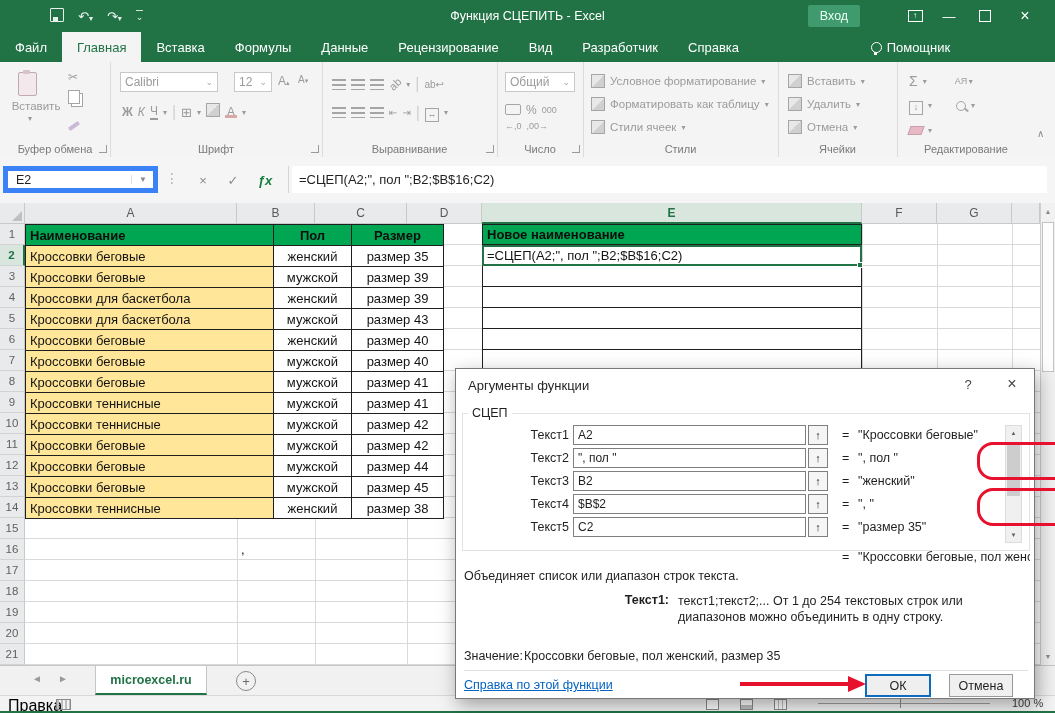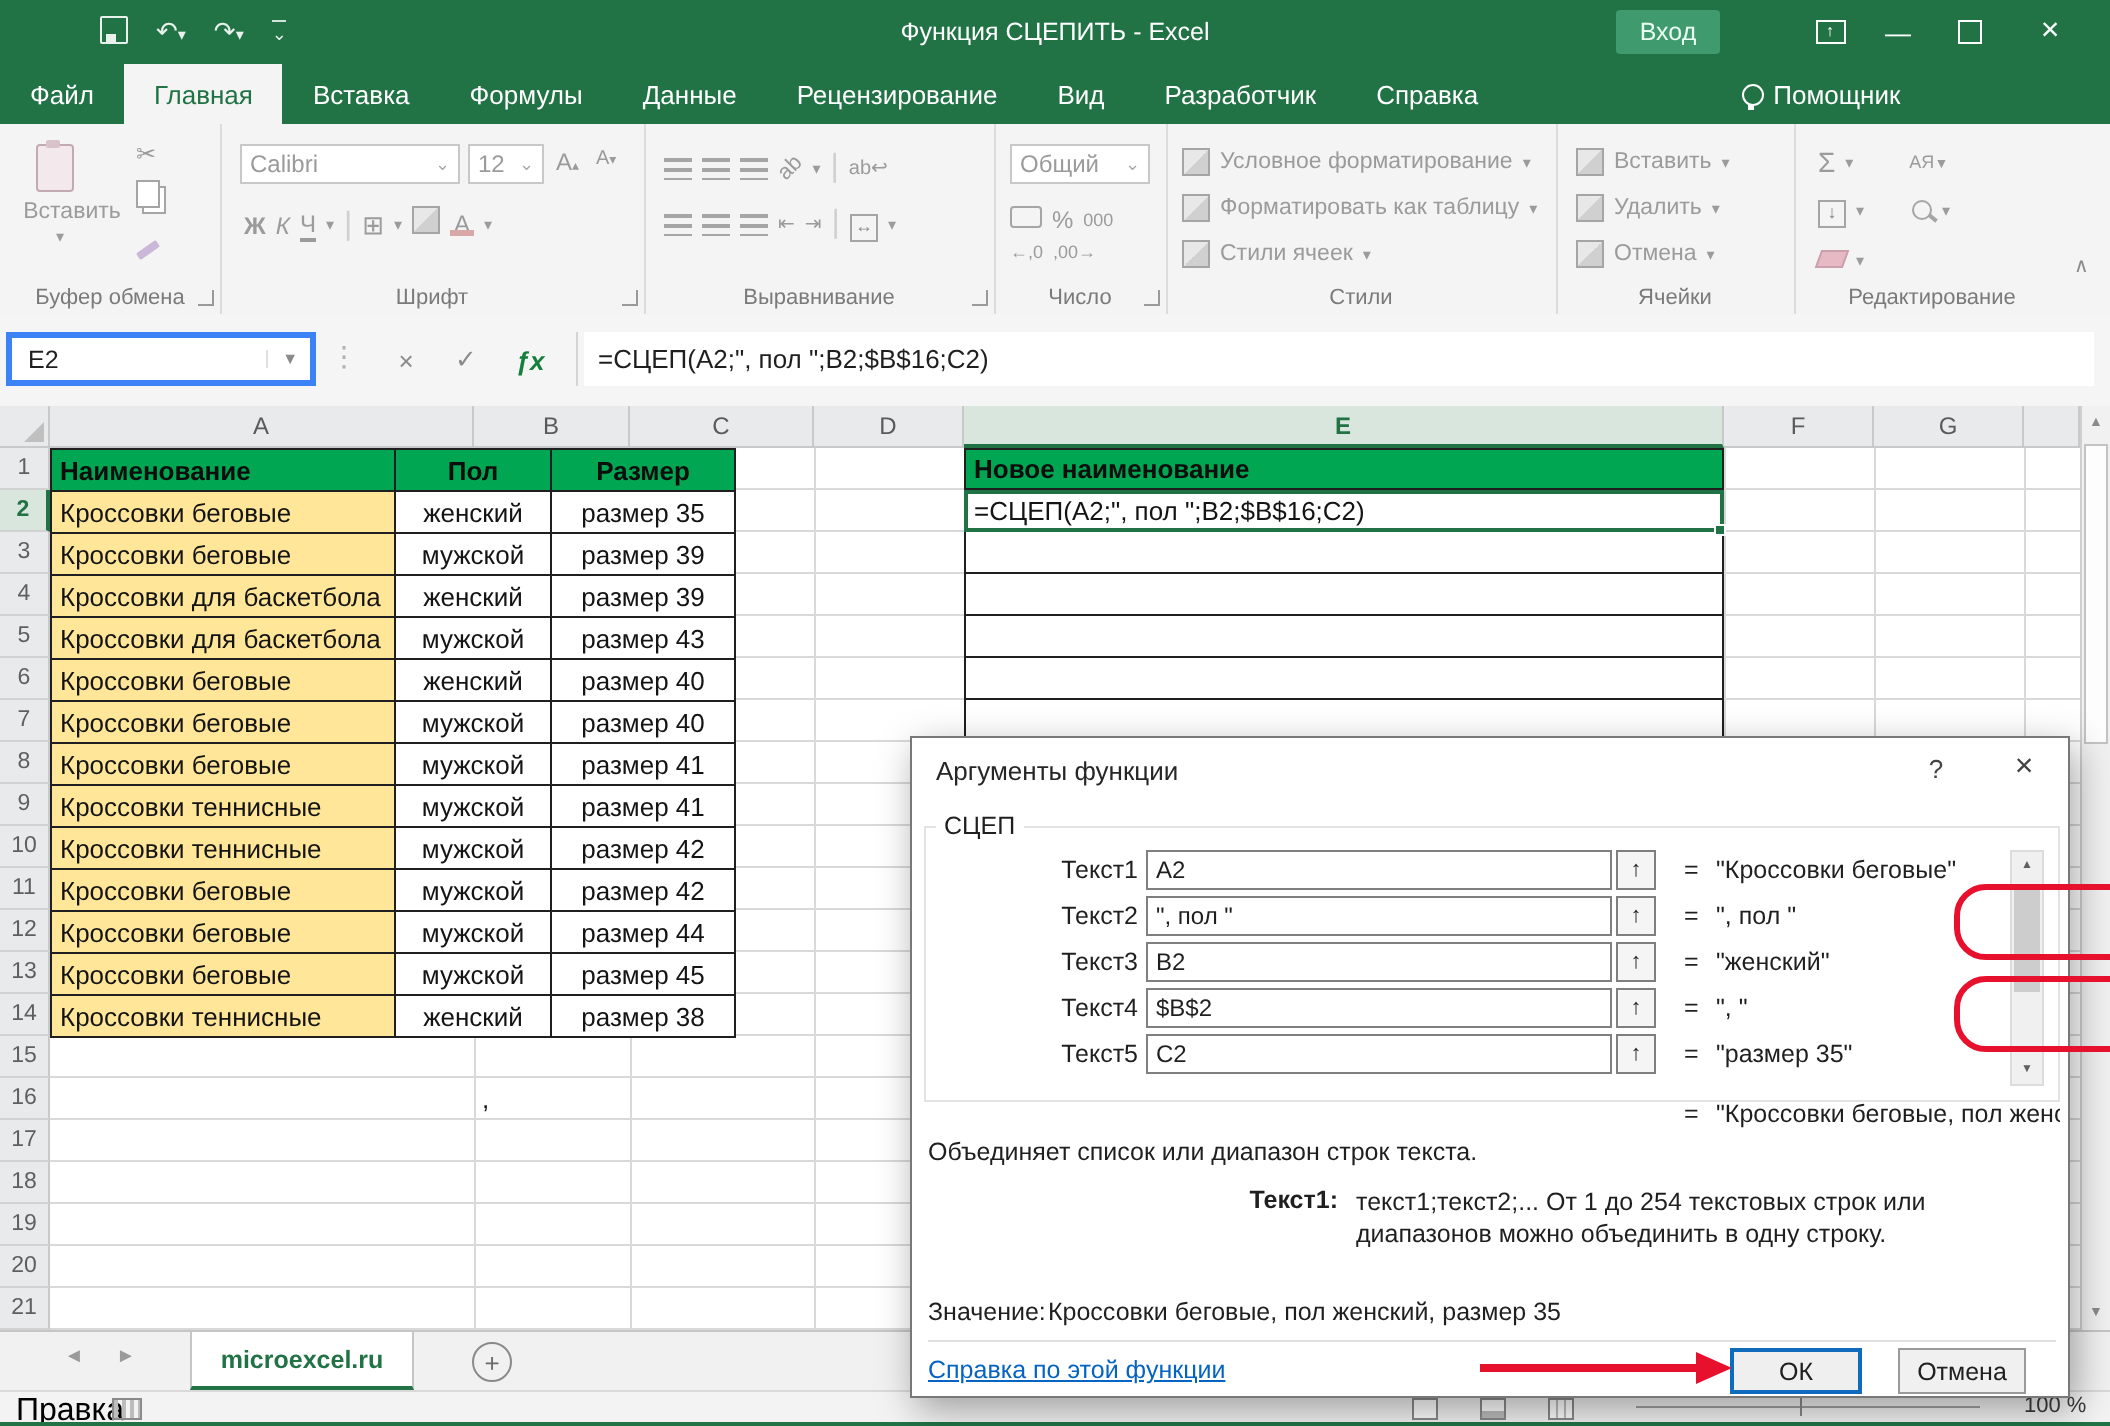--- a/index.html
+++ b/index.html
@@ -198,7 +198,7 @@
     </div>
 
     <div class="group" style="left:110px;width:212px">
-      <div class="abs ddbox" style="left:10px;top:10px;width:110px">
+      <div class="abs ddbox" style="left:10px;top:10px;width:98px">
           <span>Calibri</span>
           <span class="car">⌄</span>
         </div>

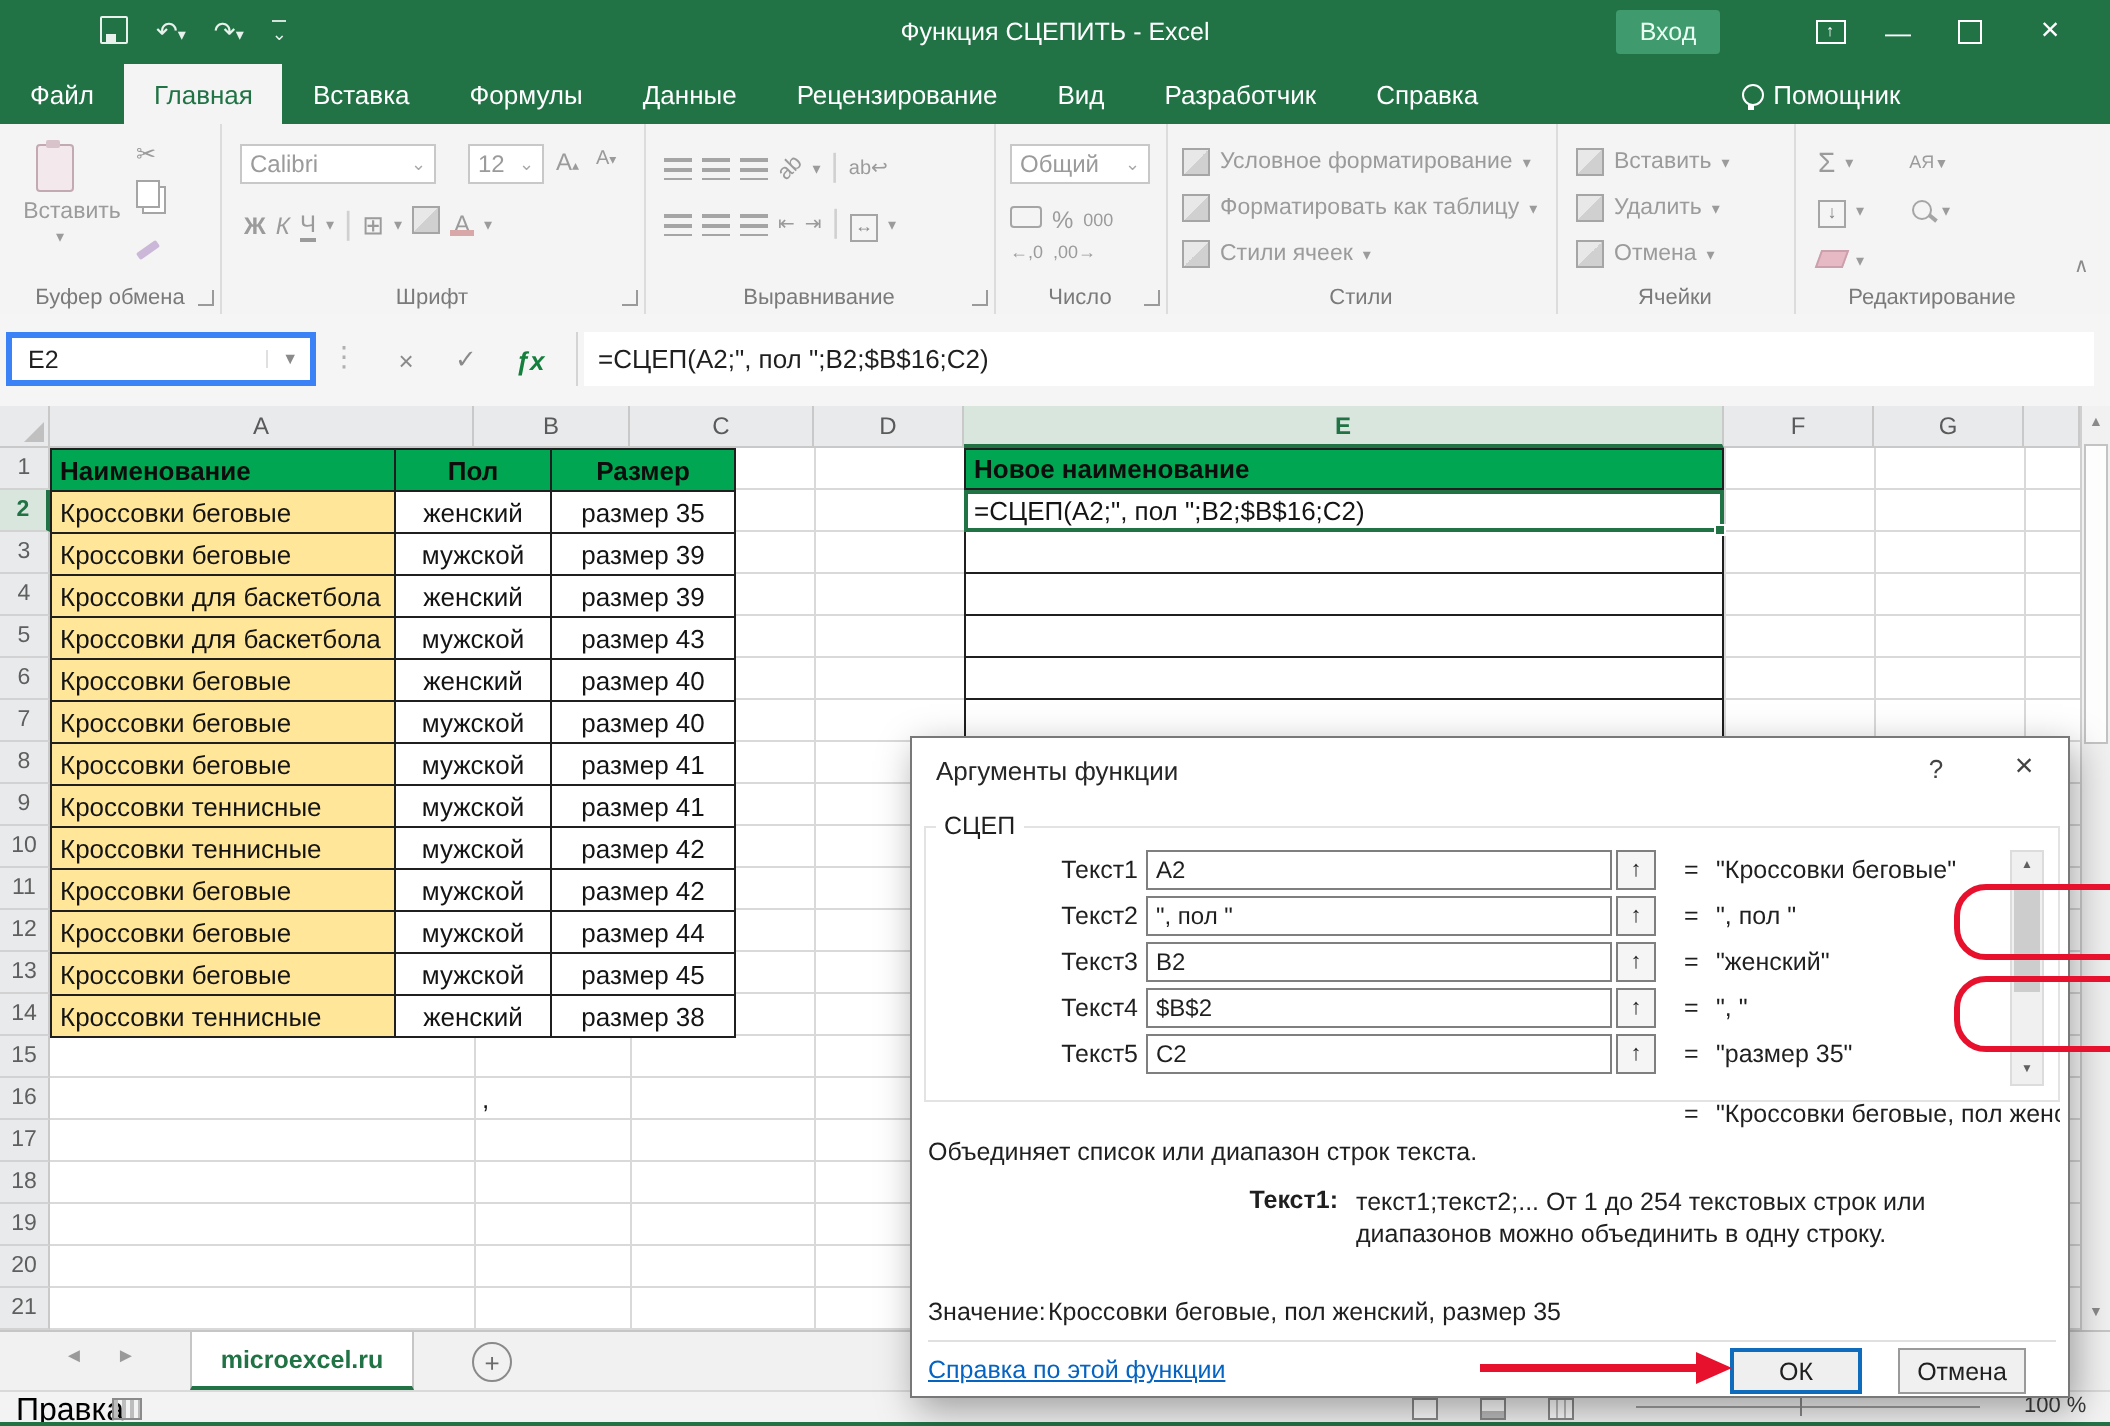--- a/index.html
+++ b/index.html
@@ -54,7 +54,7 @@
 
   
   .fbar{left:0;top:157px;width:1055px;height:46px;background:#f5f5f5;border-bottom:1px solid #cfcfcf;}
-  .namebox{left:3px;top:9px;width:155px;height:27px;background:#fff;border:3px solid #3b82f6;display:flex;align-items:center;font-size:12.5px;color:#1f1f1f;padding-left:8px;box-sizing:border-box;}
+  .namebox{left:3px;top:9px;width:155px;height:27px;background:#fff;border:5px solid #3b82f6;display:flex;align-items:center;font-size:12.5px;color:#1f1f1f;padding-left:8px;box-sizing:border-box;}
   .namebox .car{margin-left:auto;margin-right:6px;font-size:8px;color:#8a8a8a;border-left:1px solid #e0e0e0;padding-left:7px;}
   .fdots{left:165px;top:13px;color:#b0b0b0;font-size:14px;}
   .fbtn{top:11px;width:26px;height:24px;display:flex;align-items:center;justify-content:center;font-size:13px;color:#8a8a8a;}

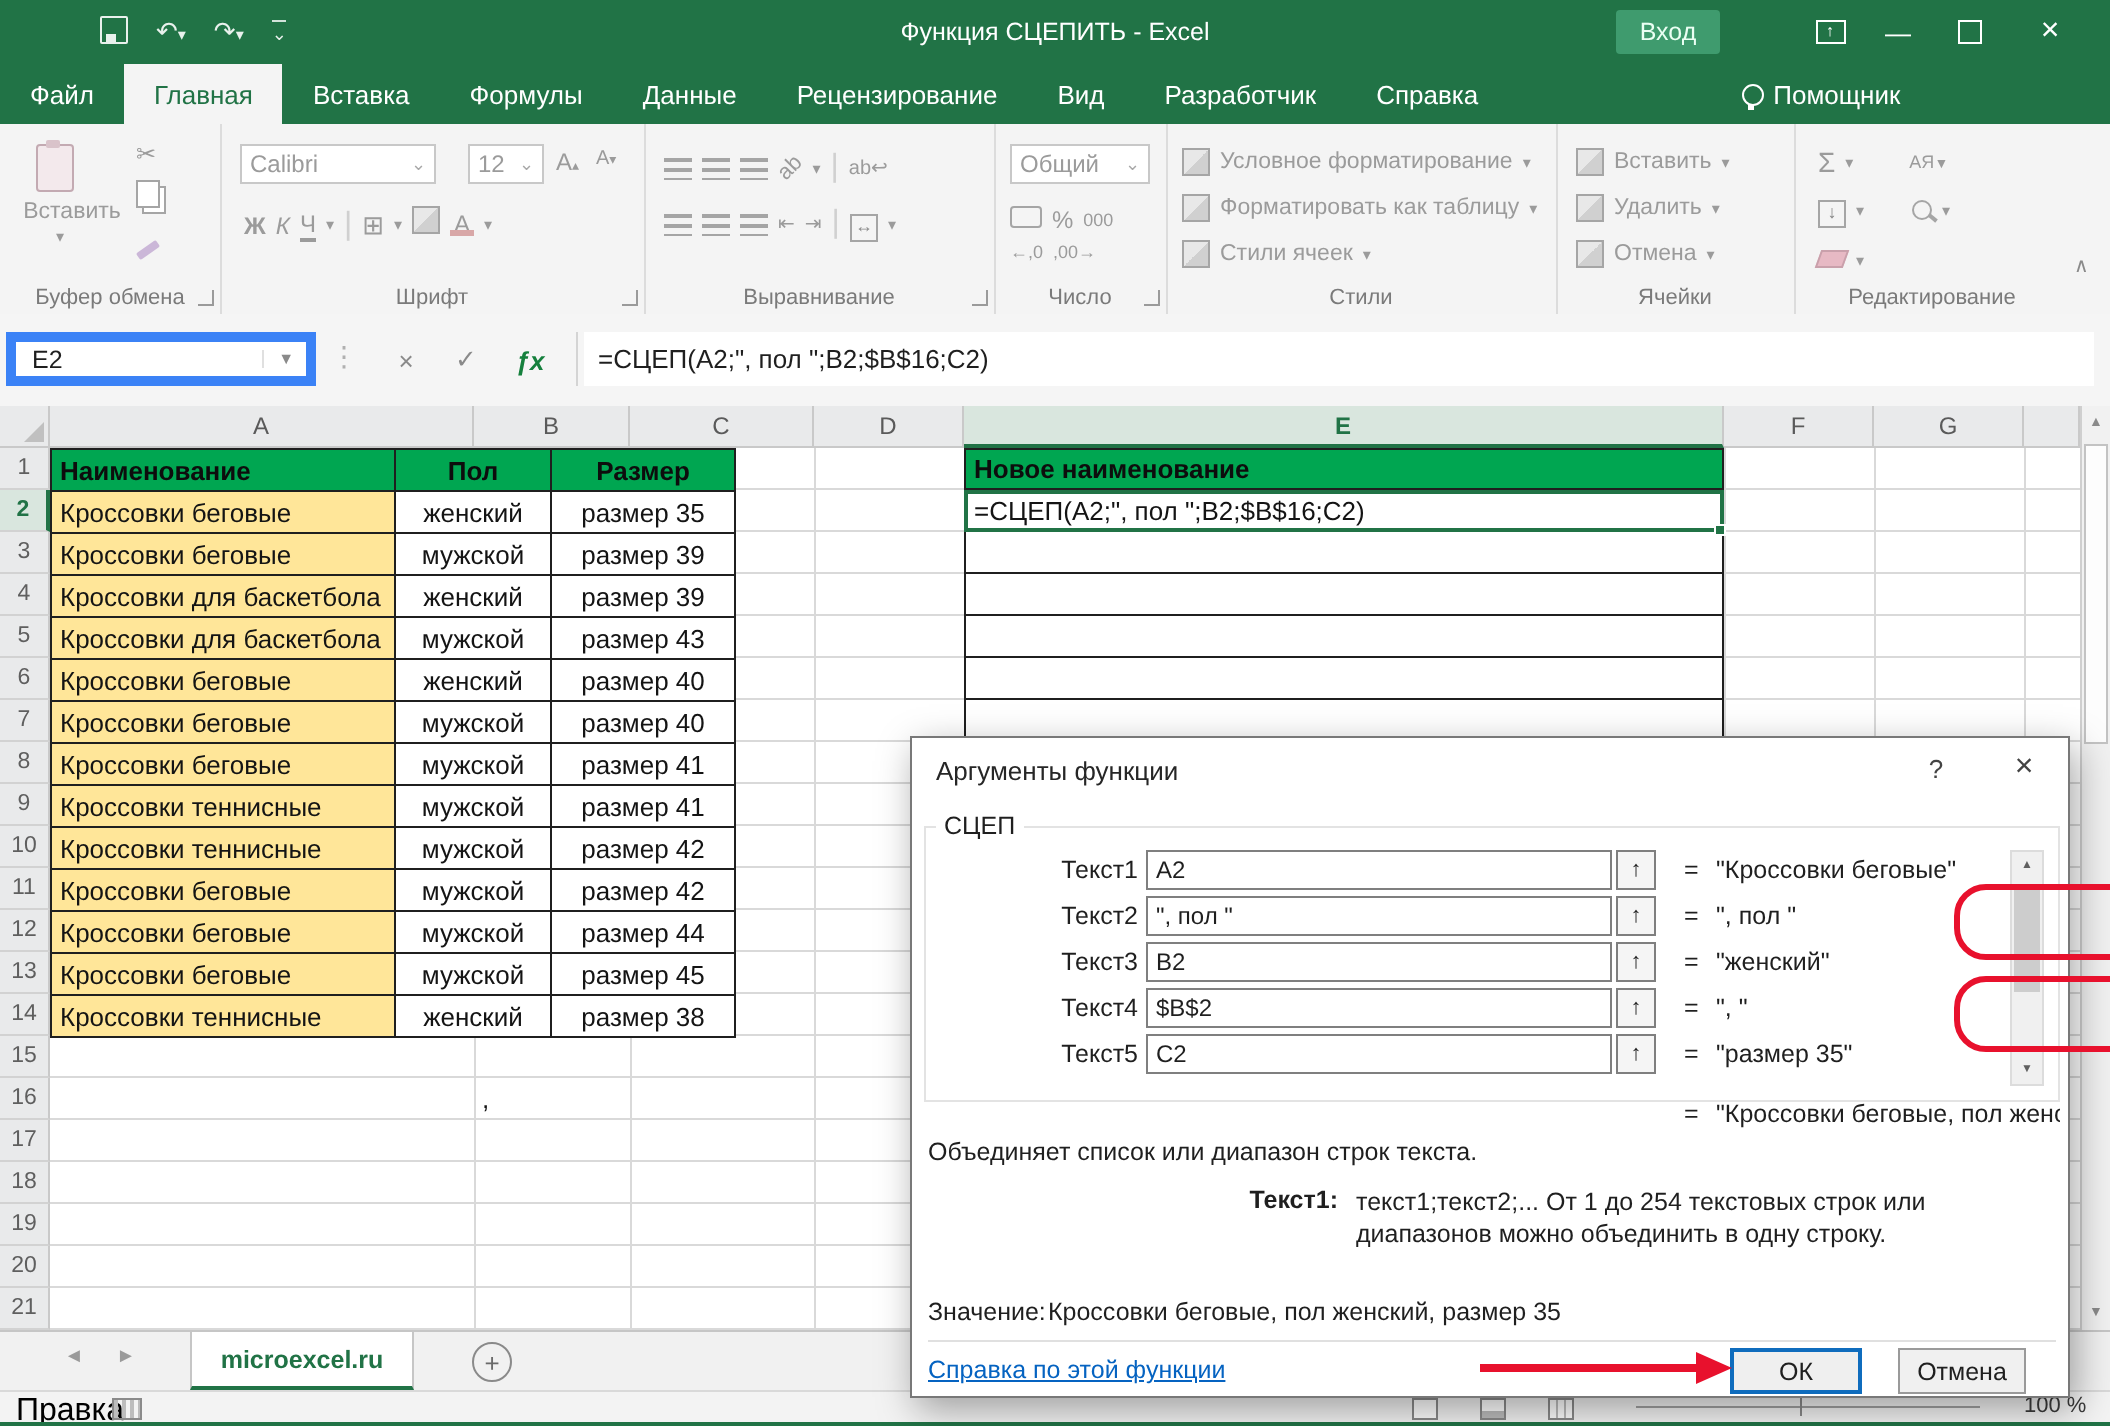--- a/index.html
+++ b/index.html
@@ -78,7 +78,7 @@
   .xtable{left:25px;top:224px;border-left:1px solid #1f1f1f;border-top:1px solid #1f1f1f;}
   .trow{display:flex;}
   .trow div{height:21px;border-right:1px solid #1f1f1f;border-bottom:1px solid #1f1f1f;box-sizing:border-box;font-size:13px;color:#141414;display:flex;align-items:center;}
-  .c-name{width:172px;padding-left:4px;background:#ffe699;}
+  .c-name{width:248px;padding-left:4px;background:#ffe699;}
   .c-gender{width:78px;justify-content:center;background:#fff;}
   .c-size{width:92px;justify-content:center;background:#fff;}
   .thead .c-name,.thead .c-gender,.thead .c-size{background:#00a651;font-weight:bold;color:#0d0d0d;}

